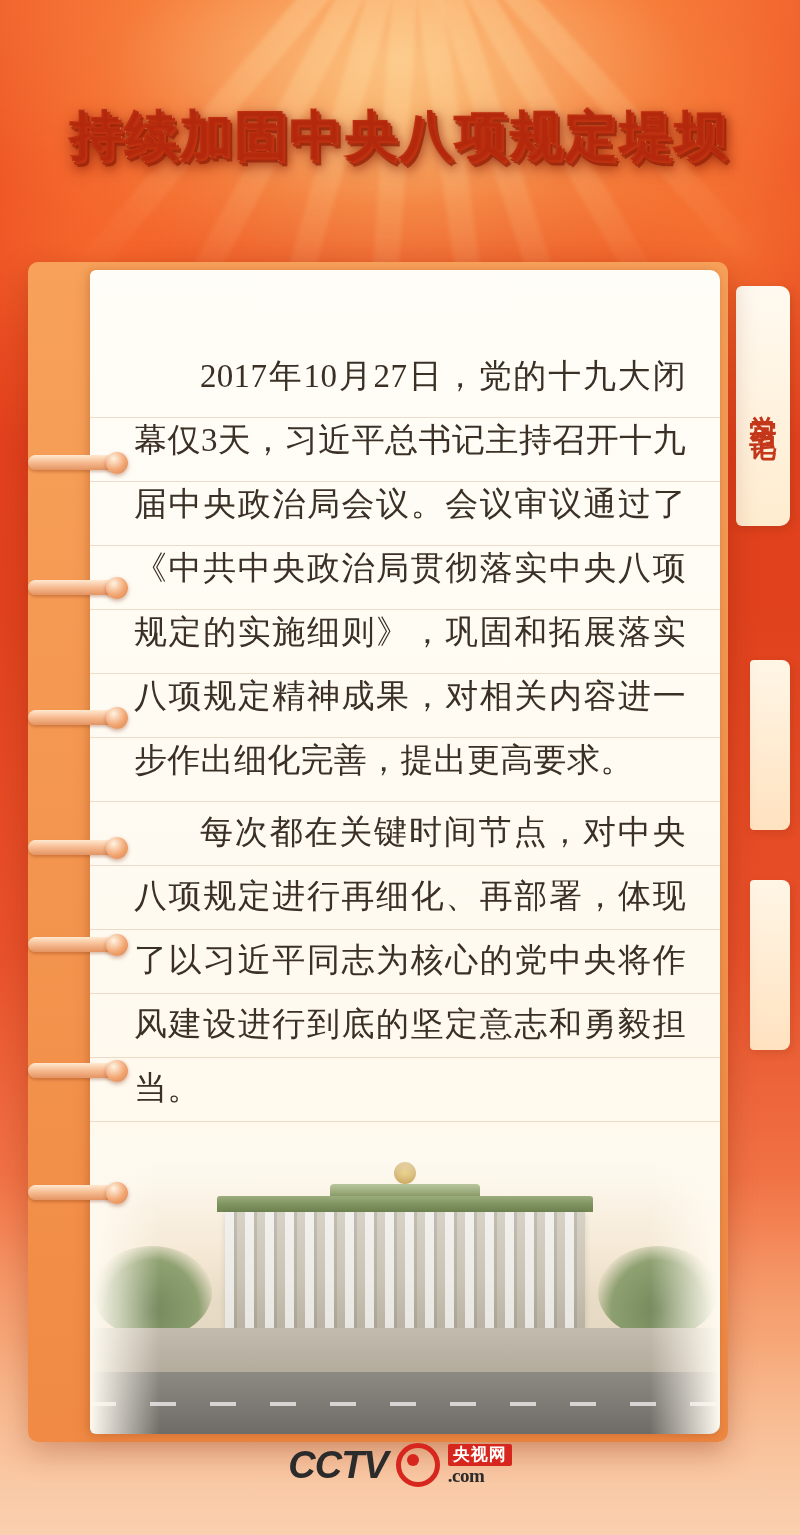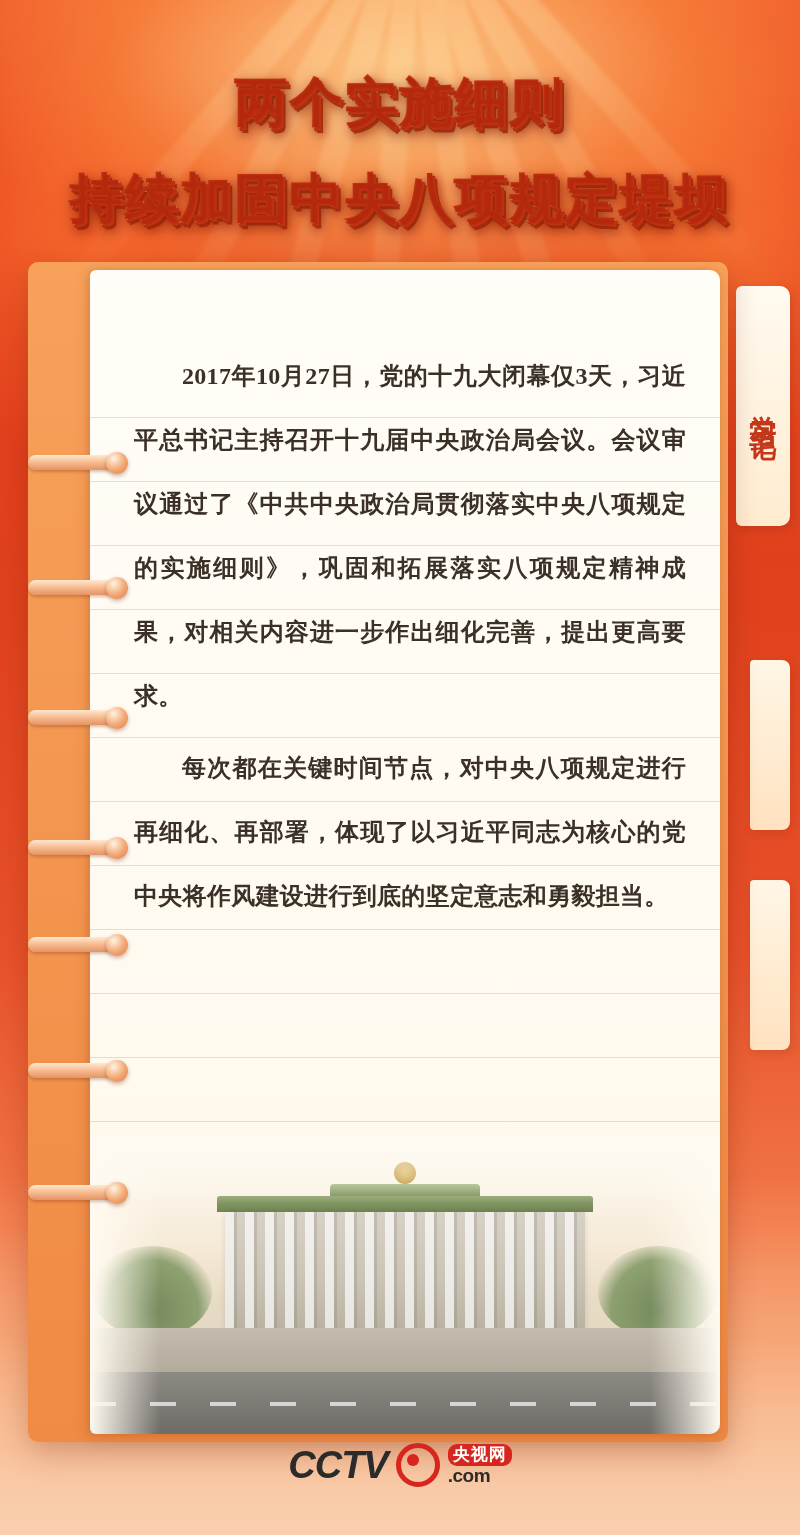--- a/index.html
+++ b/index.html
@@ -349,7 +349,6 @@
   </div>
 
   <div class="title-wrap">
-    <div class="title-line l1">两个实施细则</div>
     <div class="title-line l2">持续加固中央八项规定堤坝</div>
   </div>
 

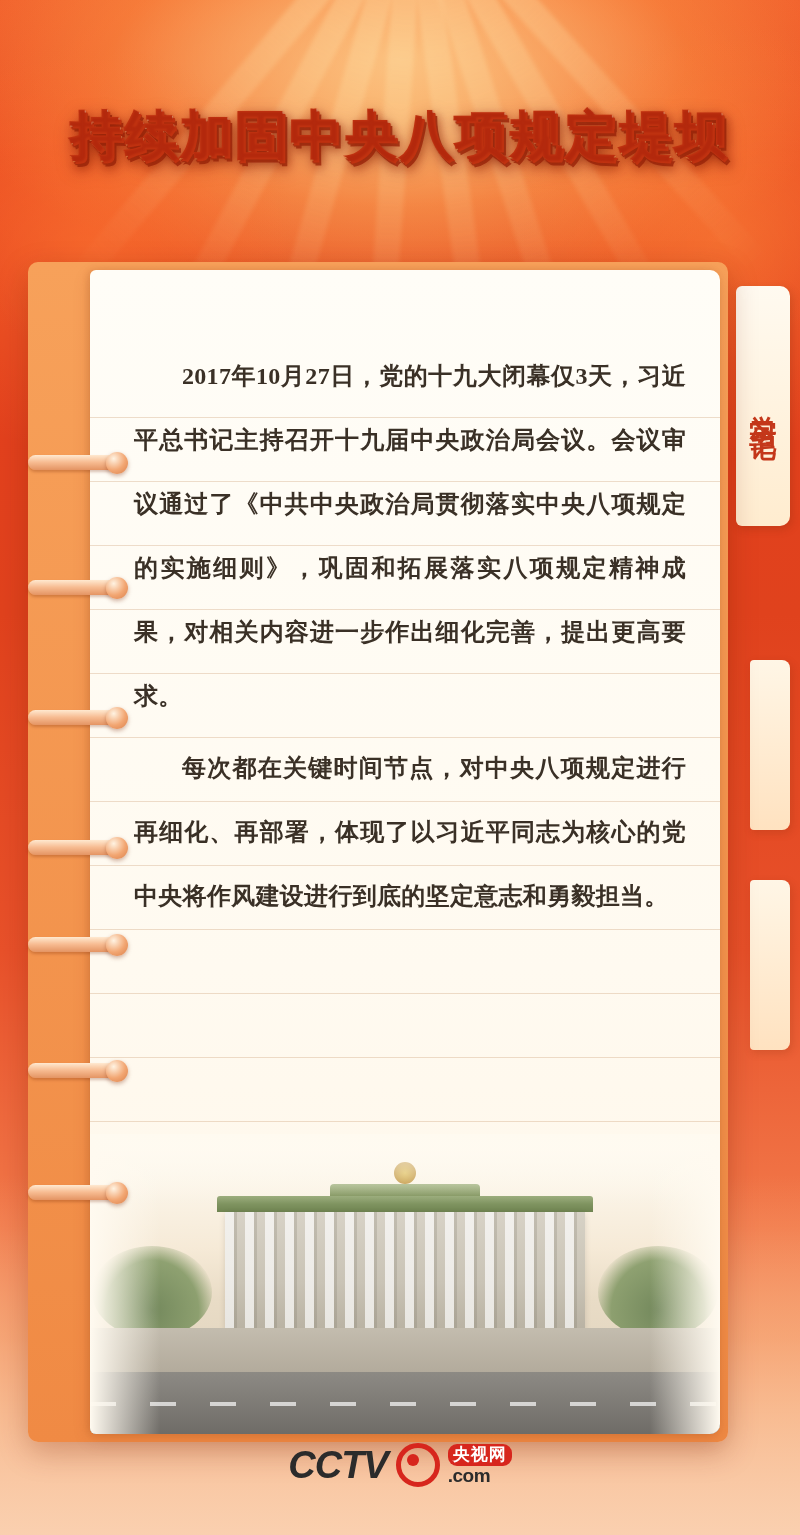--- a/index.html
+++ b/index.html
@@ -188,8 +188,8 @@
   }
   .para {
     font-family: "Liberation Serif", "DejaVu Serif", serif;
-    font-weight: bold;
-    font-size: 24px;
+    font-weight: normal;
+    font-size: 33px;
     line-height: 64px;
     color: #3a3026;
     text-indent: 2em;

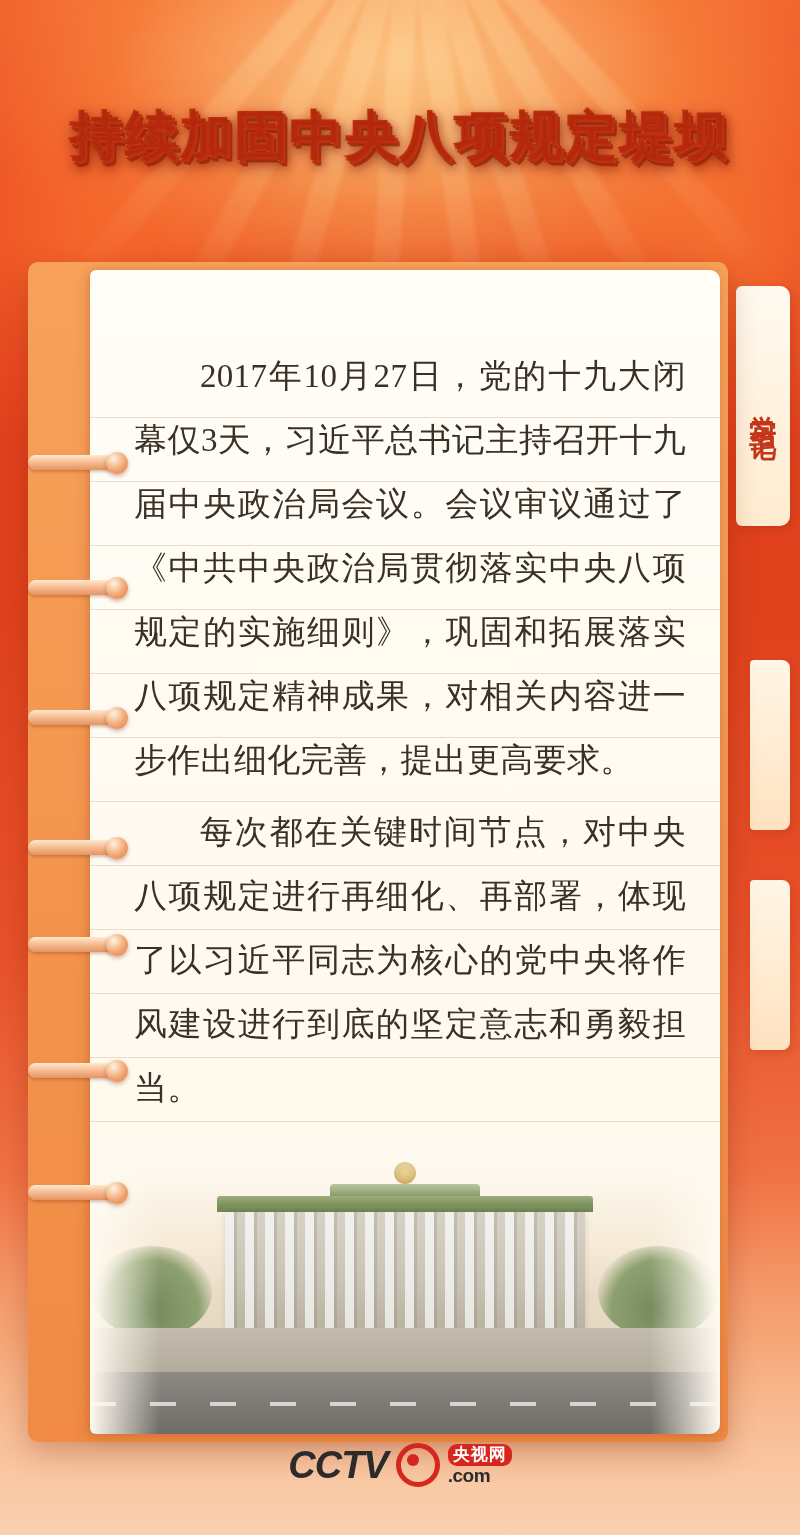--- a/index.html
+++ b/index.html
@@ -314,7 +314,7 @@
   }
   .cctv .txt .cn {
     font-size: 17px; font-weight: bold; color: #fff;
-    background: #d7261d; padding: 2px 5px; border-radius: 9px;
+    background: #d7261d; padding: 2px 5px; border-radius: 2px;
     letter-spacing: 1px;
   }
   .cctv .txt .com {

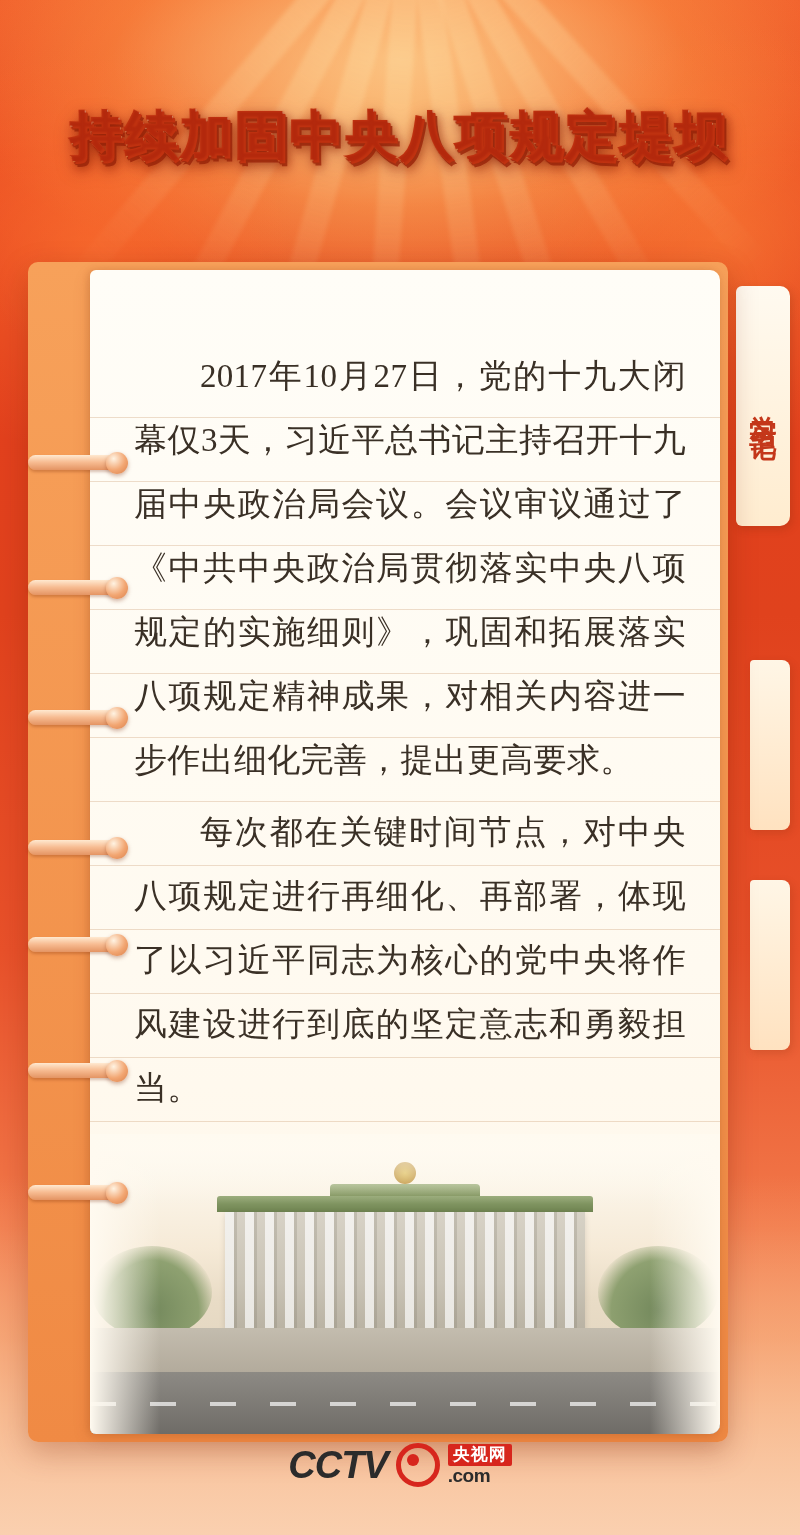--- a/index.html
+++ b/index.html
@@ -320,6 +320,7 @@
   .cctv .txt .com {
     font-size: 19px; font-weight: bold; color: #2b2b2b;
     letter-spacing: -0.5px;
+    font-family: Liberation Serif, serif;
   }
   .ttxx {
     font-family: "Liberation Serif", "DejaVu Serif", serif;

